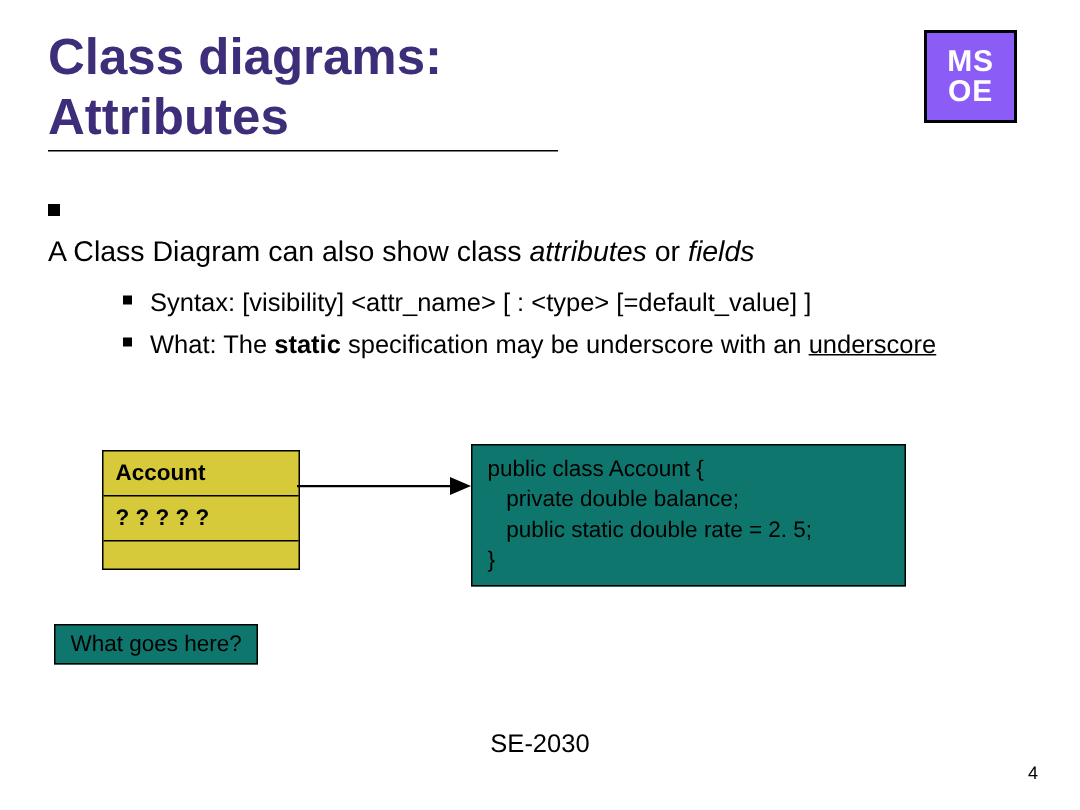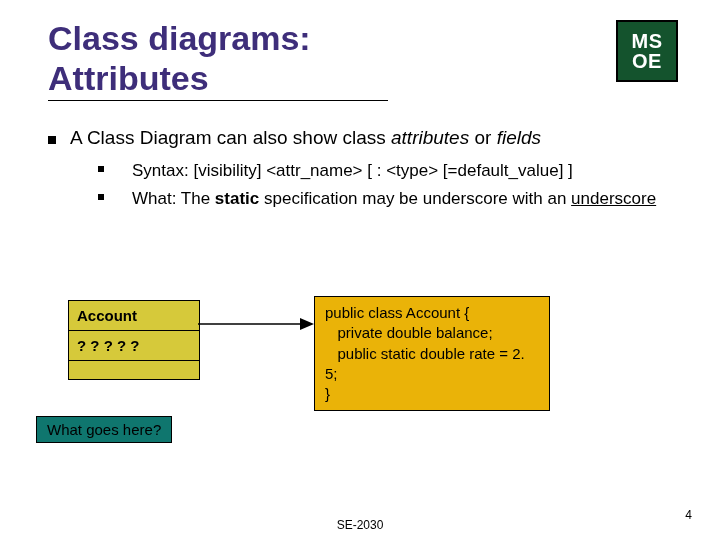--- a/index.html
+++ b/index.html
@@ -14,7 +14,7 @@
   .slide {
     width: 100%;
     height: 100%;
-    padding: 18px 36px 20px 48px;
+    padding: 18px 36px 20px 32px;
     position: relative;
   }
   .title-row {

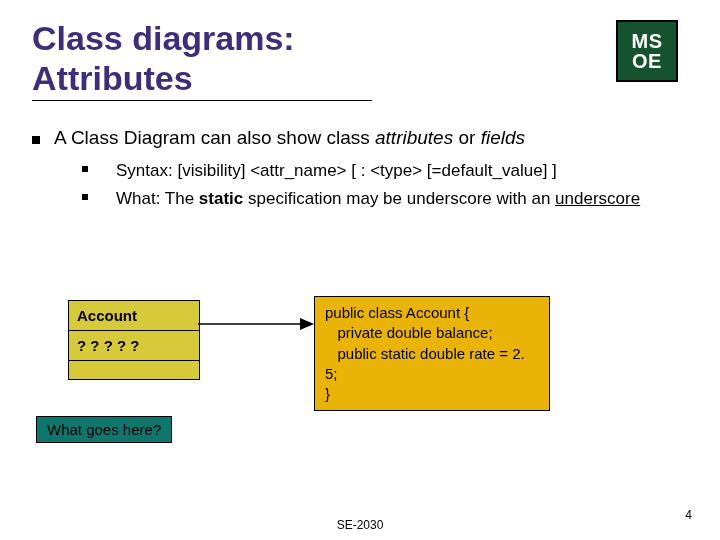--- a/index.html
+++ b/index.html
@@ -35,7 +35,7 @@
     width: 62px;
     height: 62px;
     border: 2px solid #000;
-    background: #14532d;
+    background: #8b5cf6;
     display: flex;
     flex-direction: column;
     align-items: center;

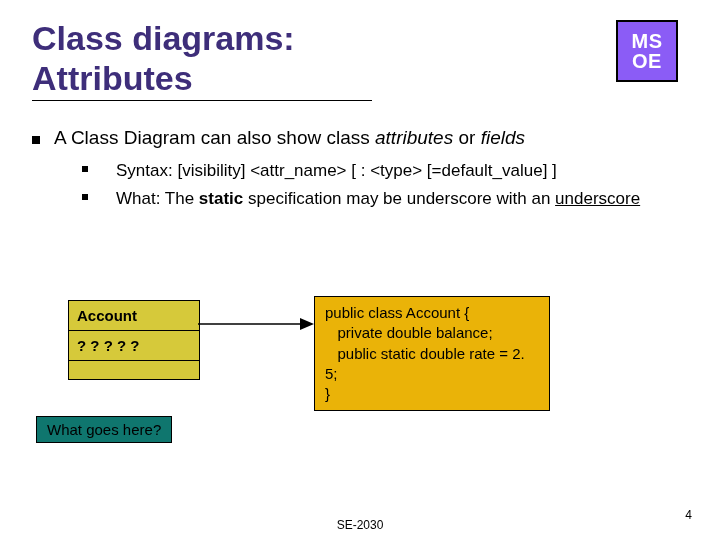--- a/index.html
+++ b/index.html
@@ -59,6 +59,7 @@
     display: flex;
     align-items: baseline;
     gap: 14px;
+    flex-direction: column;
   }
   .dot {
     width: 8px; height: 8px; background: #000; border-radius: 0;

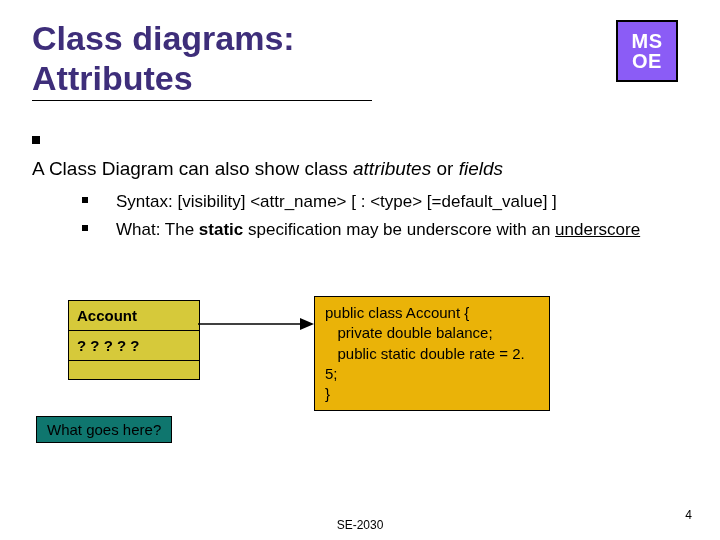--- a/index.html
+++ b/index.html
@@ -80,7 +80,7 @@
   }
   .sub-item {
     display: flex;
-    gap: 28px;
+    gap: 12px;
     margin-bottom: 4px;
   }
   .lower {

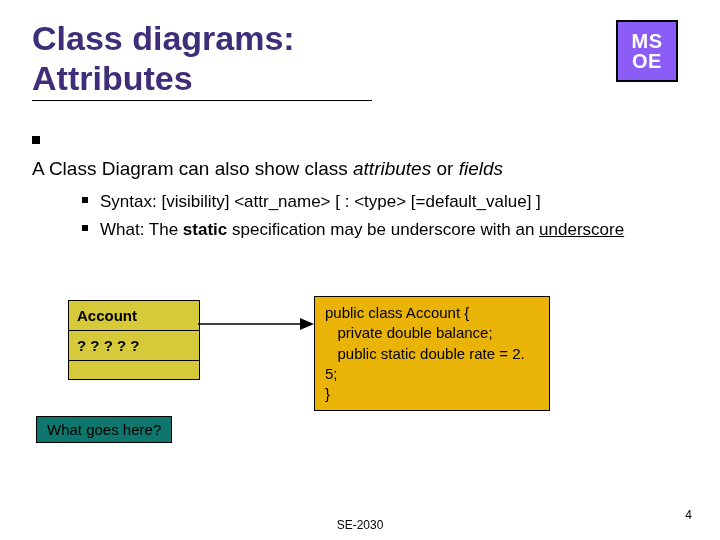--- a/index.html
+++ b/index.html
@@ -108,9 +108,9 @@
     position: absolute;
     left: 314px;
     top: -4px;
-    width: 236px;
+    width: 290px;
     border: 1.5px solid #000;
-    background: #eab308;
+    background: #0f766e;
     font-size: 15px;
     line-height: 1.35;
     padding: 6px 10px;

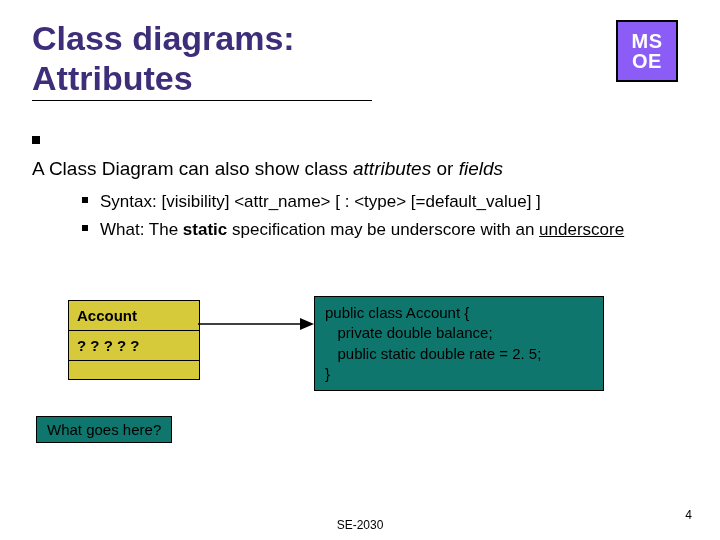--- a/index.html
+++ b/index.html
@@ -131,11 +131,11 @@
   }
   .footer-center {
     position: absolute;
-    bottom: 8px;
+    bottom: 34px;
     left: 0;
     width: 100%;
     text-align: center;
-    font-size: 12px;
+    font-size: 17px;
     color: #000;
   }
   .footer-right {

